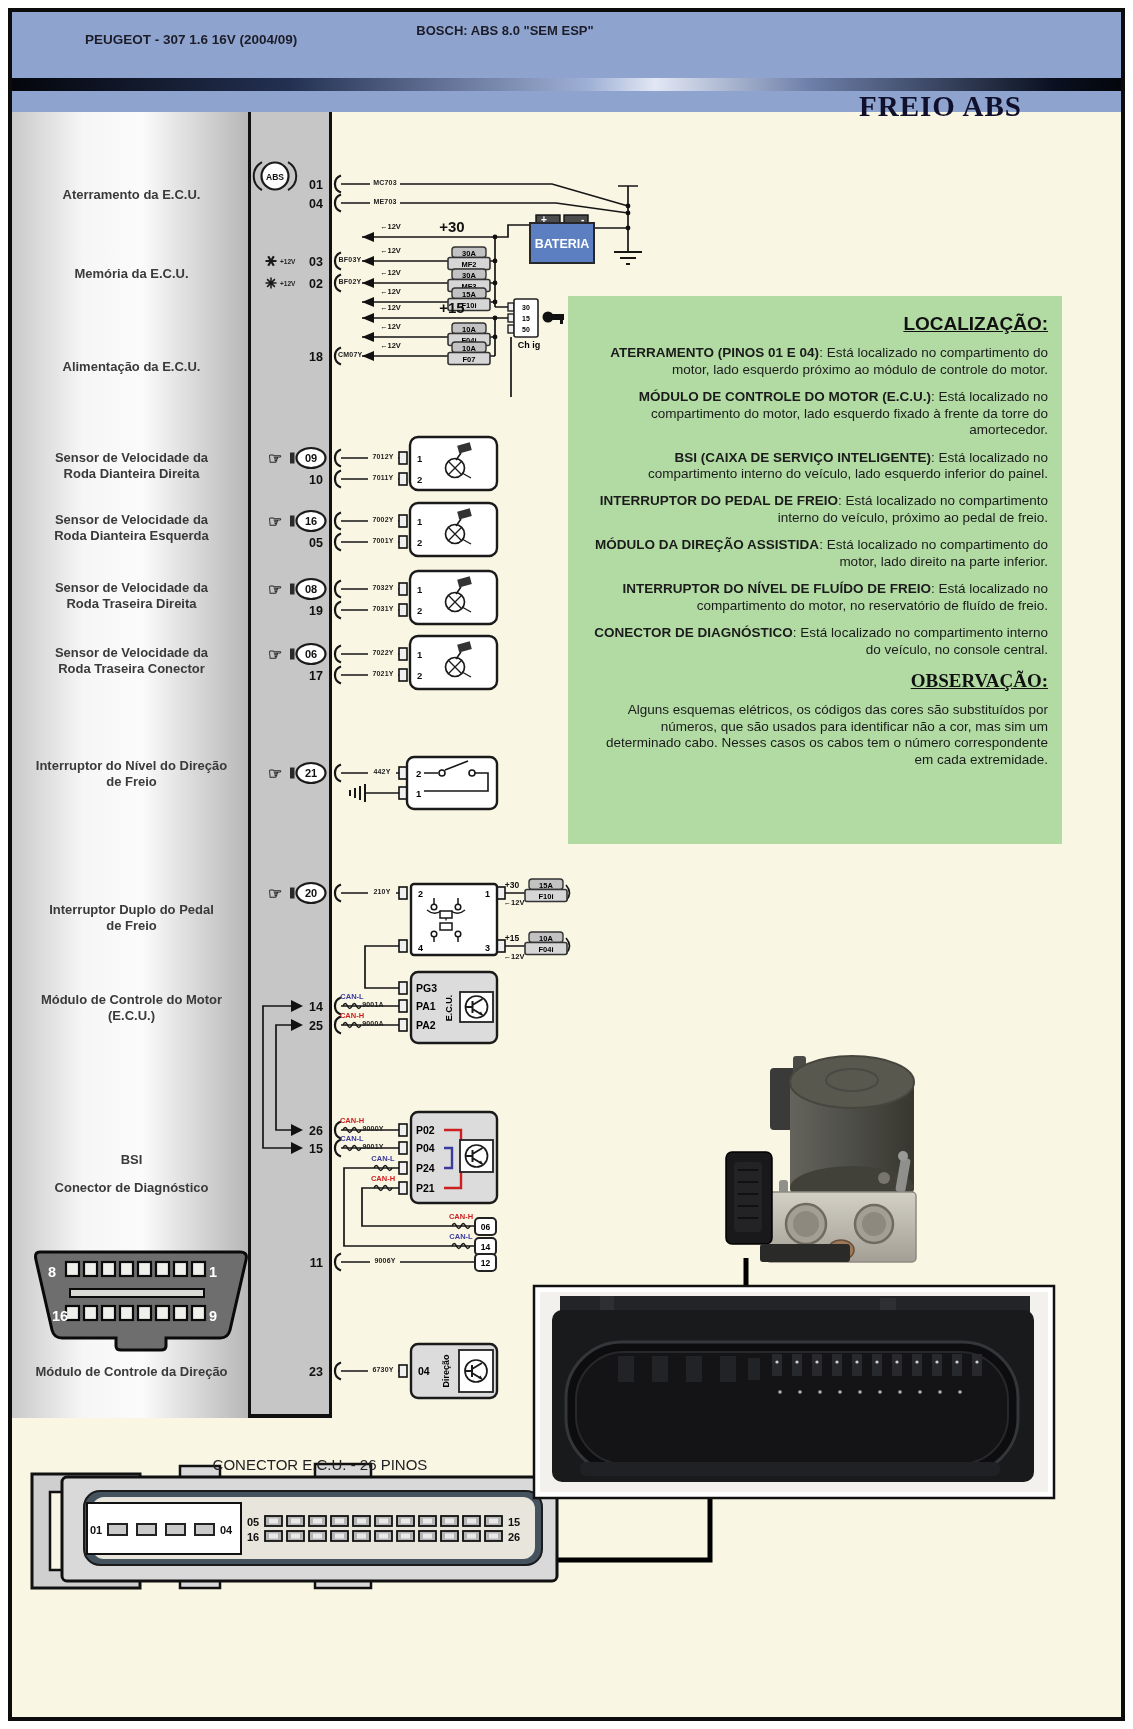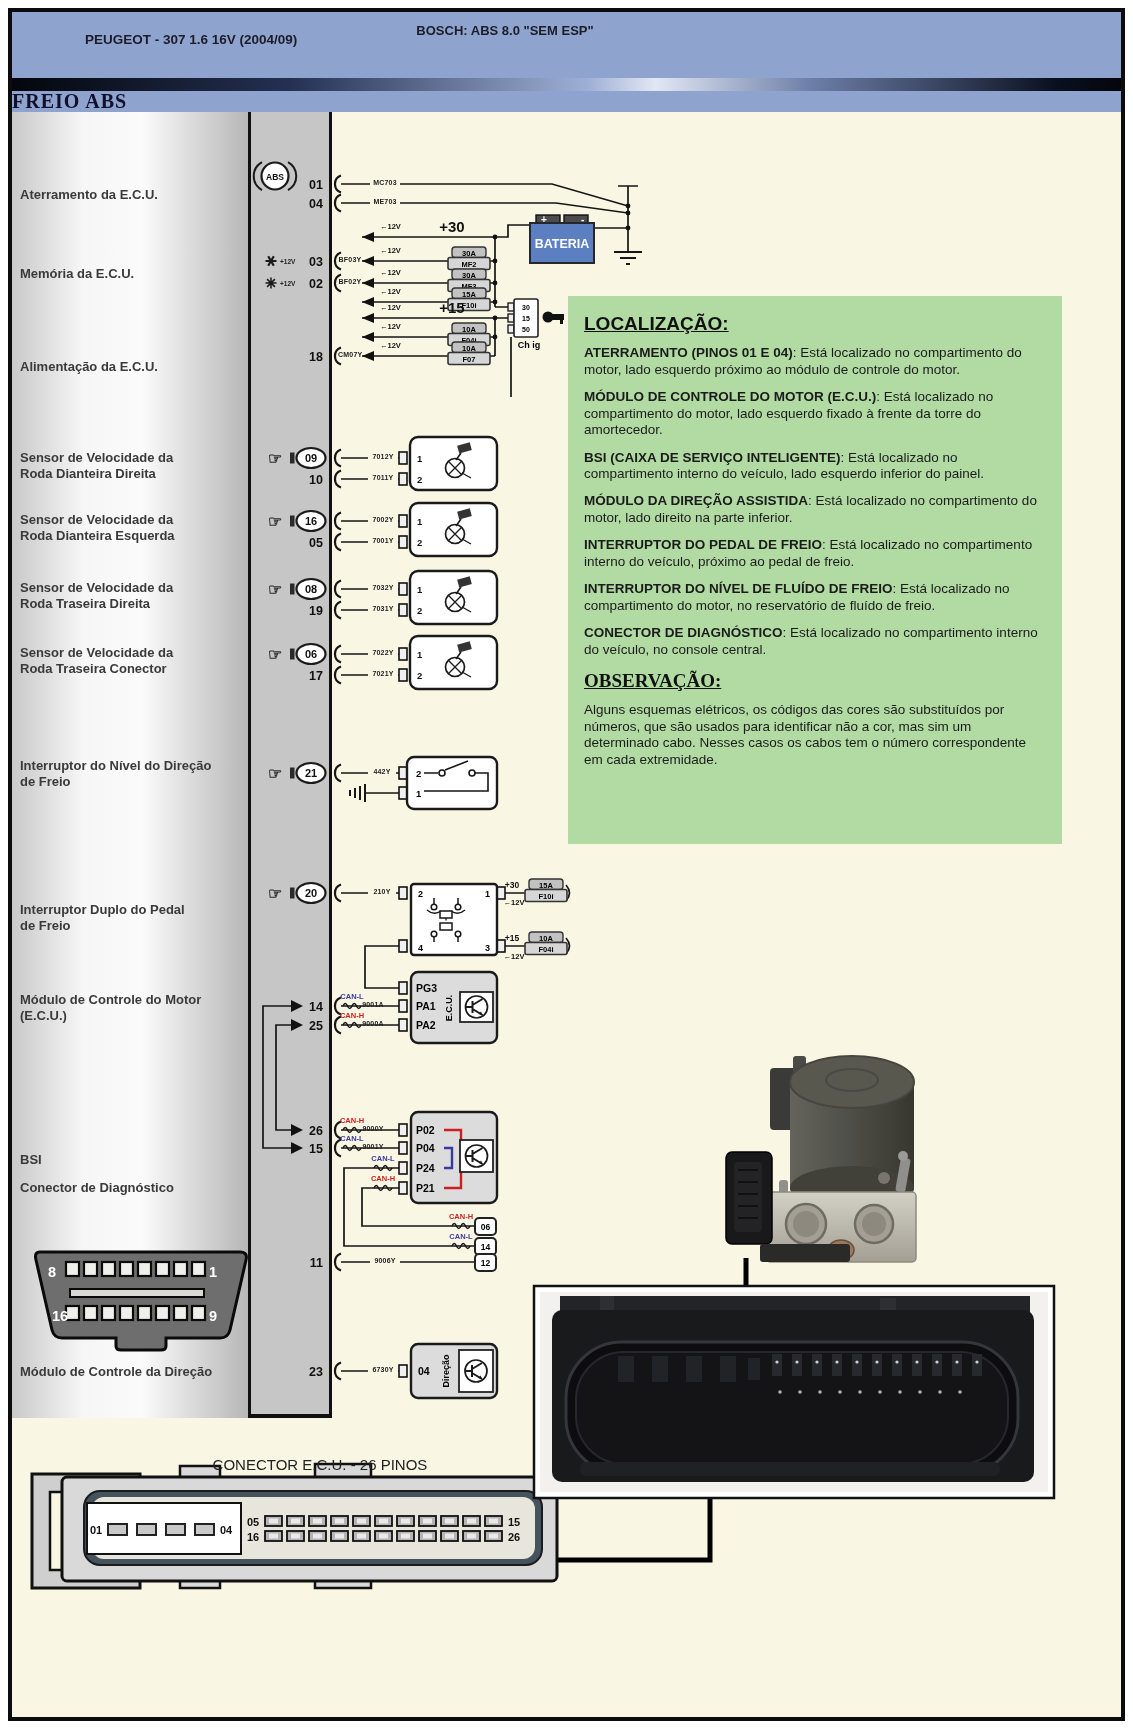--- a/index.html
+++ b/index.html
@@ -4,7 +4,7 @@
 <style>
   html,body{margin:0;padding:0;background:#ffffff;font-family:"Liberation Sans",sans-serif;}
   #page{position:relative;width:1133px;height:1729px;background:#ffffff;overflow:hidden;}
-  .abs{position:absolute;}
+  .abs{position:absolute;text-align:right;}
   .frame{left:8px;top:8px;width:1117px;height:1713px;border:4px solid #0c0c0c;box-sizing:border-box;}
   .content-bg{left:12px;top:112px;width:1109px;height:1605px;background:#f9f6e4;}
   .leftcol{left:12px;top:112px;width:236px;height:1306px;

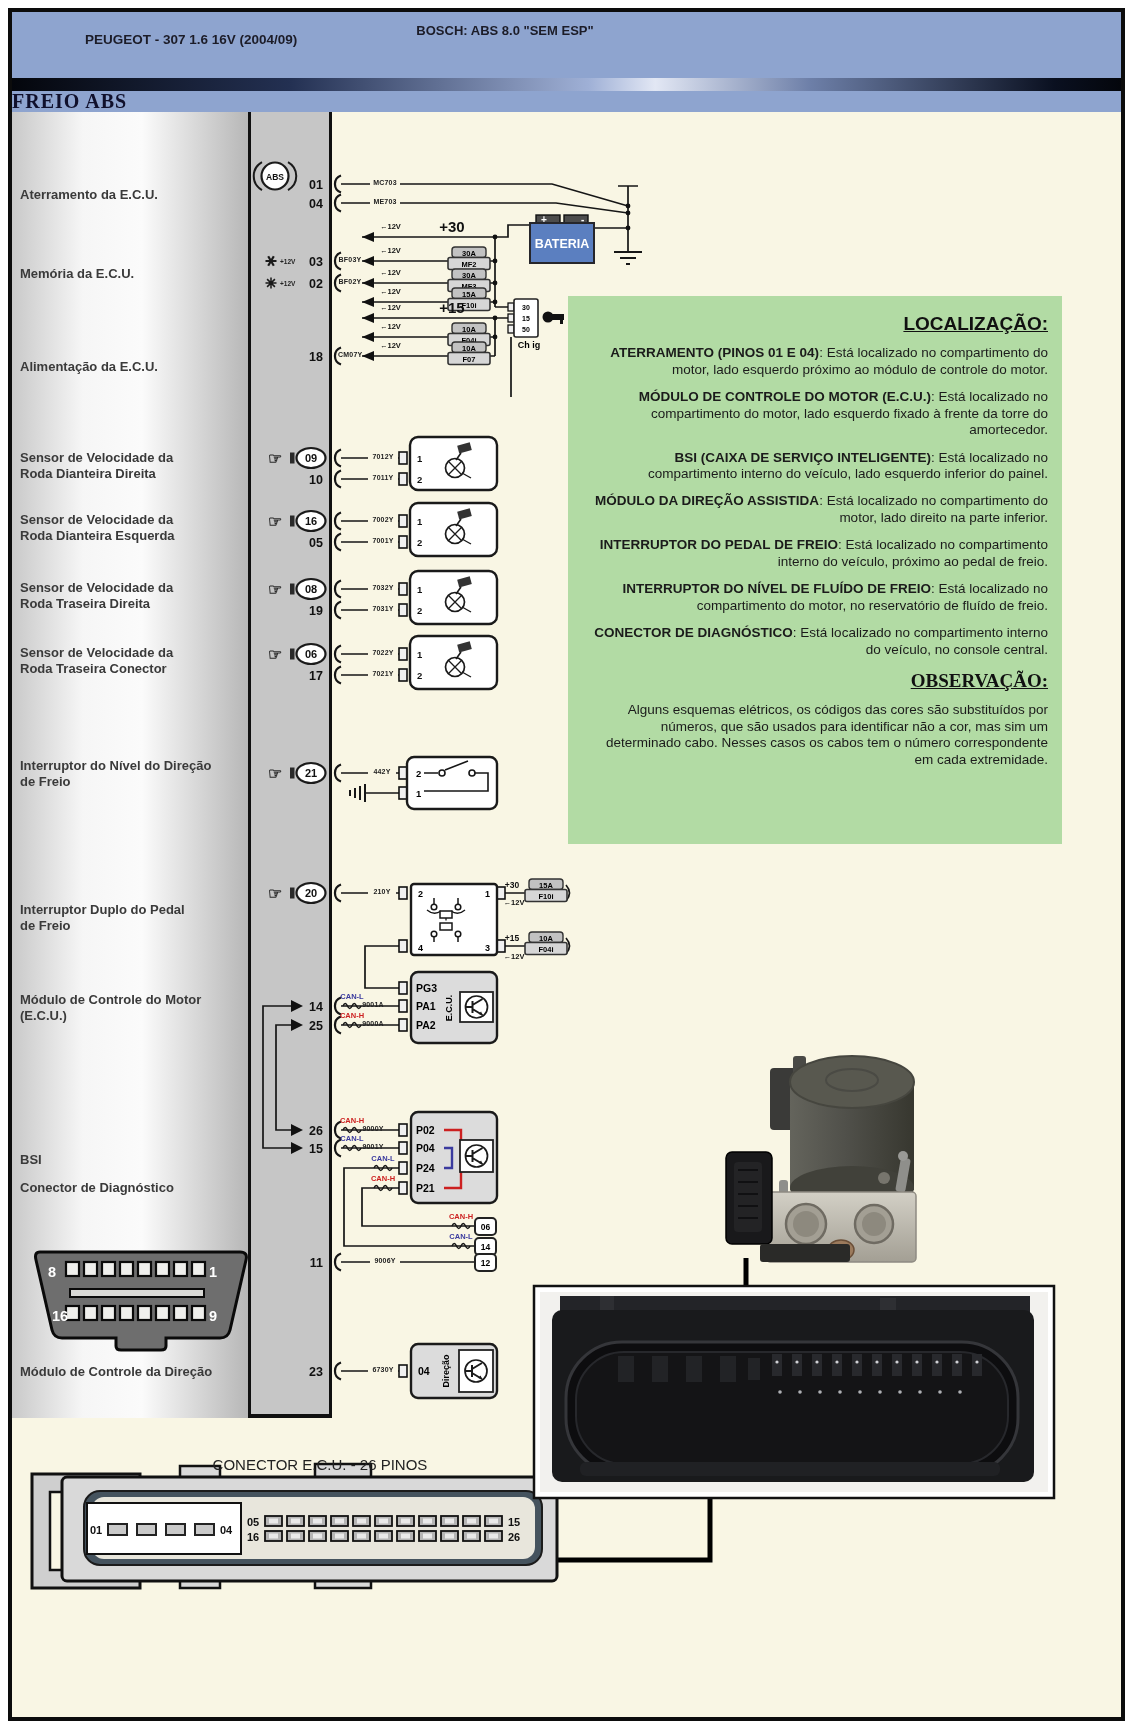--- a/index.html
+++ b/index.html
@@ -16,8 +16,8 @@
   .hdr-sys{left:380px;top:23px;width:250px;text-align:center;font-size:13px;font-weight:bold;color:#1c1c28;line-height:16px;}
   .divider{left:12px;top:78px;width:1109px;height:13px;
     background:linear-gradient(90deg,#04060c,#233052 25%,#9fb0d6 52%,#e2e7f4 58%,#6d7fa8 72%,#0a1020 94%,#04060c);}
-  .freio{left:12px;top:90px;width:1010px;text-align:left;font-family:"Liberation Serif",serif;
-    font-size:20px;font-weight:bold;letter-spacing:1px;color:#10102c;}
+  .freio{left:12px;top:90px;width:1010px;text-align:right;font-family:"Liberation Serif",serif;
+    font-size:29px;font-weight:bold;letter-spacing:1px;color:#10102c;}
   .lbl{left:20px;width:223px;text-align:left;font-size:13px;font-weight:bold;color:#3a3a3a;line-height:16px;}
   .lbl span{display:block;}
   .wlbl{font-size:7px;font-weight:bold;color:#222;background:#f9f6e4;text-align:center;letter-spacing:.2px;}

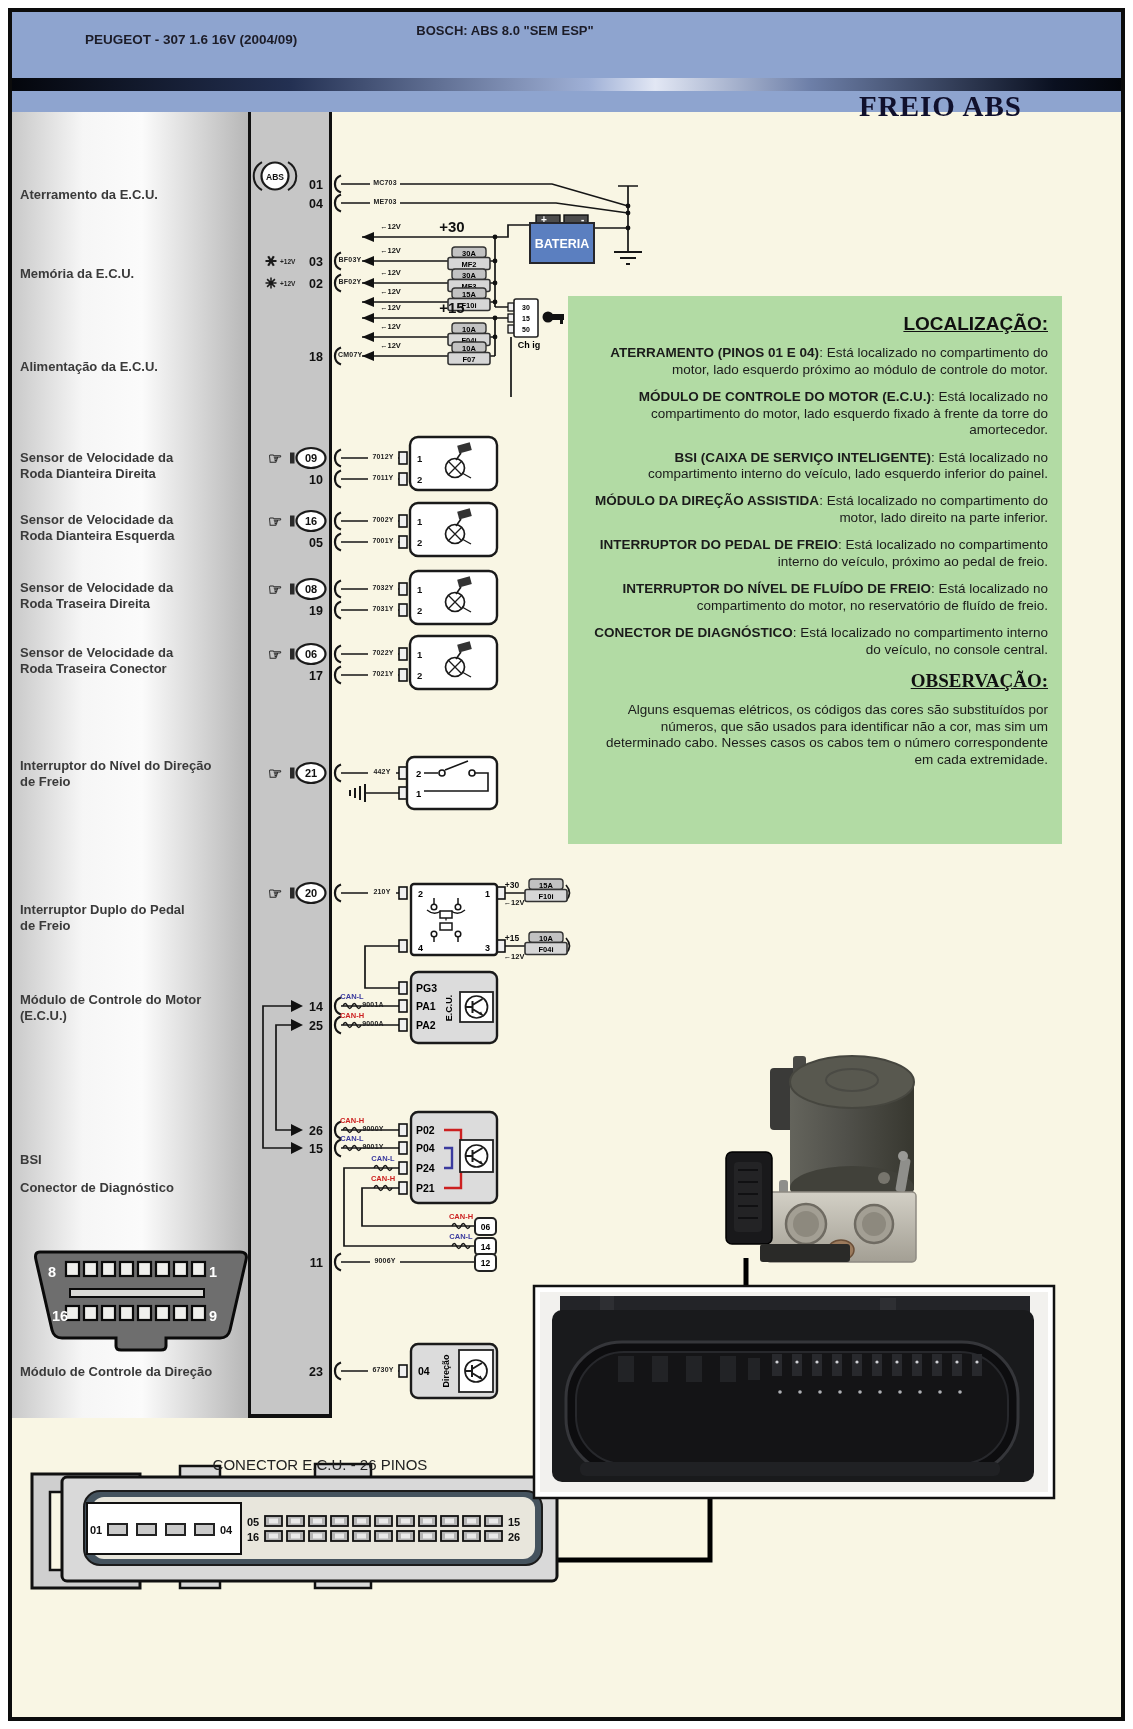--- a/index.html
+++ b/index.html
@@ -18,7 +18,7 @@
     background:linear-gradient(90deg,#04060c,#233052 25%,#9fb0d6 52%,#e2e7f4 58%,#6d7fa8 72%,#0a1020 94%,#04060c);}
   .freio{left:12px;top:90px;width:1010px;text-align:right;font-family:"Liberation Serif",serif;
     font-size:29px;font-weight:bold;letter-spacing:1px;color:#10102c;}
-  .lbl{left:20px;width:223px;text-align:left;font-size:13px;font-weight:bold;color:#3a3a3a;line-height:16px;}
+  .lbl{left:20px;width:223px;text-align:center;font-size:13px;font-weight:bold;color:#3a3a3a;line-height:16px;}
   .lbl span{display:block;}
   .wlbl{font-size:7px;font-weight:bold;color:#222;background:#f9f6e4;text-align:center;letter-spacing:.2px;}
   .wlbl2{font-size:7px;font-weight:bold;color:#222;text-align:center;letter-spacing:.2px;}

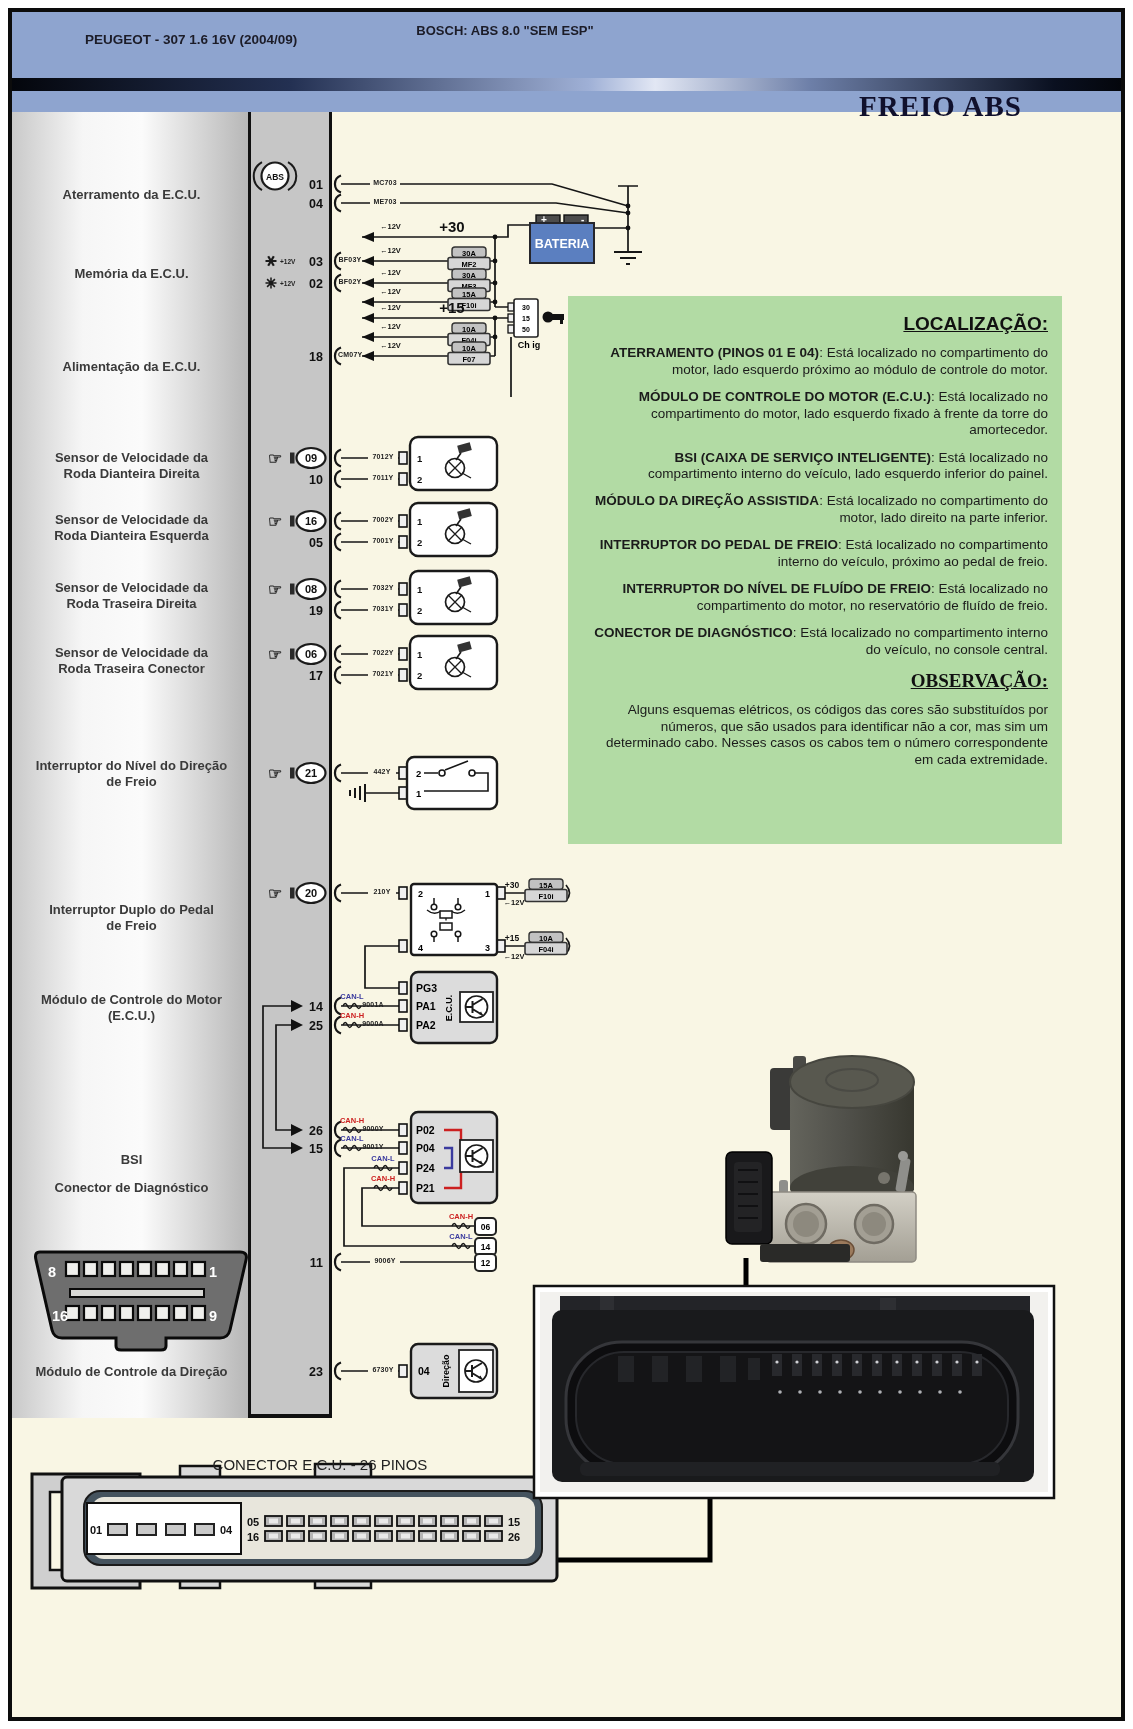--- a/index.html
+++ b/index.html
@@ -689,8 +689,8 @@
     <p><b>ATERRAMENTO (PINOS 01 E 04)</b><span>: Está localizado no compartimento do motor, lado esquerdo próximo ao módulo de controle do motor.</span></p>
     <p><b>MÓDULO DE CONTROLE DO MOTOR (E.C.U.)</b><span>: Está localizado no compartimento do motor, lado esquerdo fixado à frente da torre do amortecedor.</span></p>
     <p><b>BSI (CAIXA DE SERVIÇO INTELIGENTE)</b><span>: Está localizado no compartimento interno do veículo, lado esquerdo inferior do painel.</span></p>
+    <p><b>INTERRUPTOR DO PEDAL DE FREIO</b><span>: Está localizado no compartimento interno do veículo, próximo ao pedal de freio.</span></p>
     <p><b>MÓDULO DA DIREÇÃO ASSISTIDA</b><span>: Está localizado no compartimento do motor, lado direito na parte inferior.</span></p>
-    <p><b>INTERRUPTOR DO PEDAL DE FREIO</b><span>: Está localizado no compartimento interno do veículo, próximo ao pedal de freio.</span></p>
     <p><b>INTERRUPTOR DO NÍVEL DE FLUÍDO DE FREIO</b><span>: Está localizado no compartimento do motor, no reservatório de fluído de freio.</span></p>
     <p><b>CONECTOR DE DIAGNÓSTICO</b><span>: Está localizado no compartimento interno do veículo, no console central.</span></p>
     <h2 class="obs-h">OBSERVAÇÃO:</h2>

